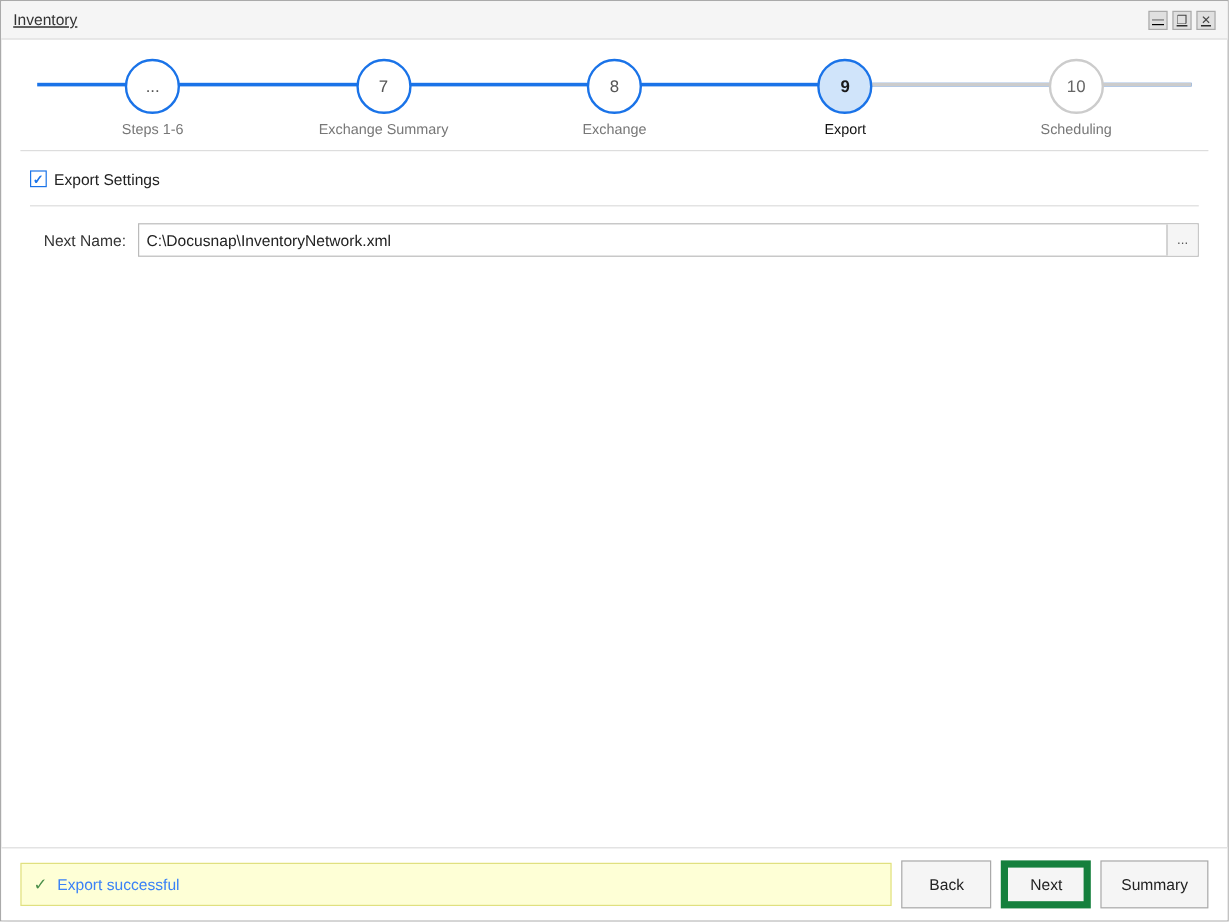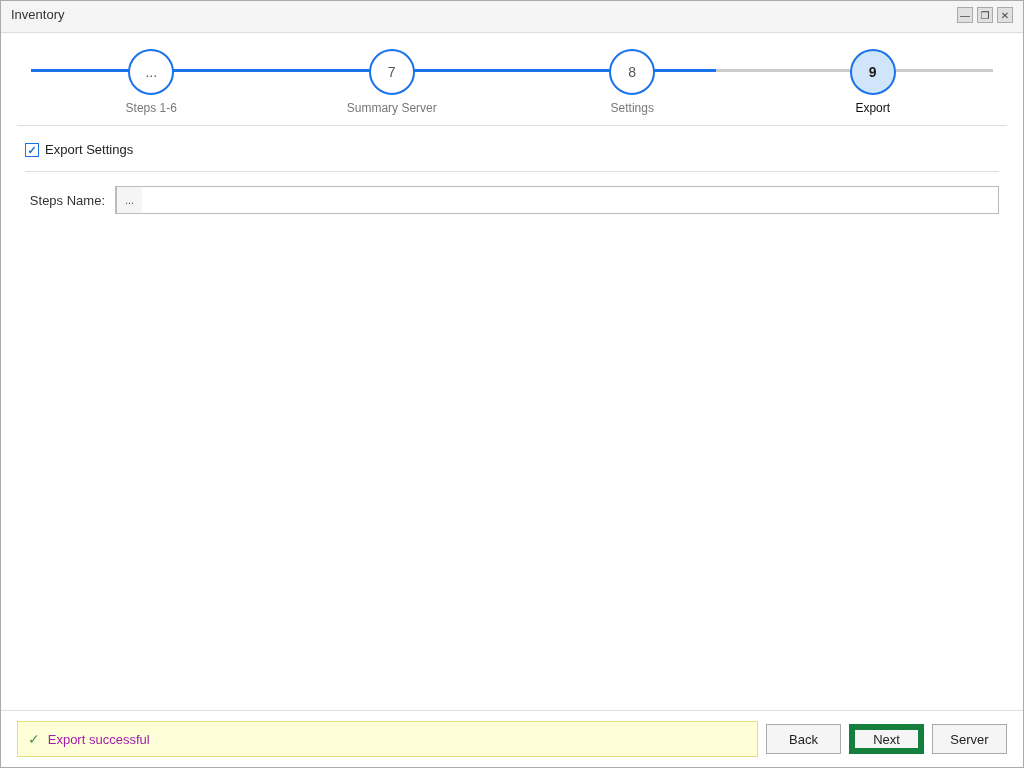--- a/index.html
+++ b/index.html
@@ -23,11 +23,13 @@
     }
     .title-bar {
       display: flex;
+      align-items: center;
       justify-content: space-between;
       background: #f5f5f5;
       border-bottom: 1px solid #ddd;
       padding: 6px 10px;
       height: 32px;
+      text-decoration: underline;
     }
     .title-bar-title {
       font-size: 13px;

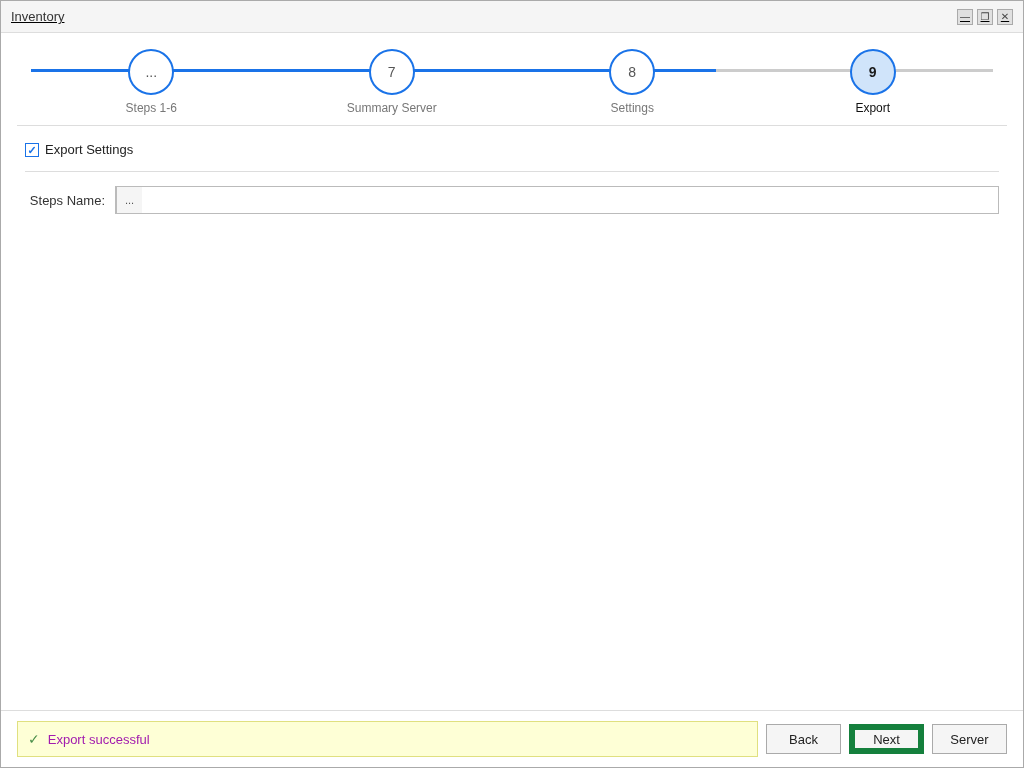--- a/index.html
+++ b/index.html
@@ -306,6 +306,12 @@
         <span class="step-label active">Export</span>
       </div>
 
+      <div class="step-item">
+        <div class="step-circle">
+          <span>10</span>
+        </div>
+        <span class="step-label">Scheduling</span>
+      </div>
     </div>
 
     <hr class="divider">

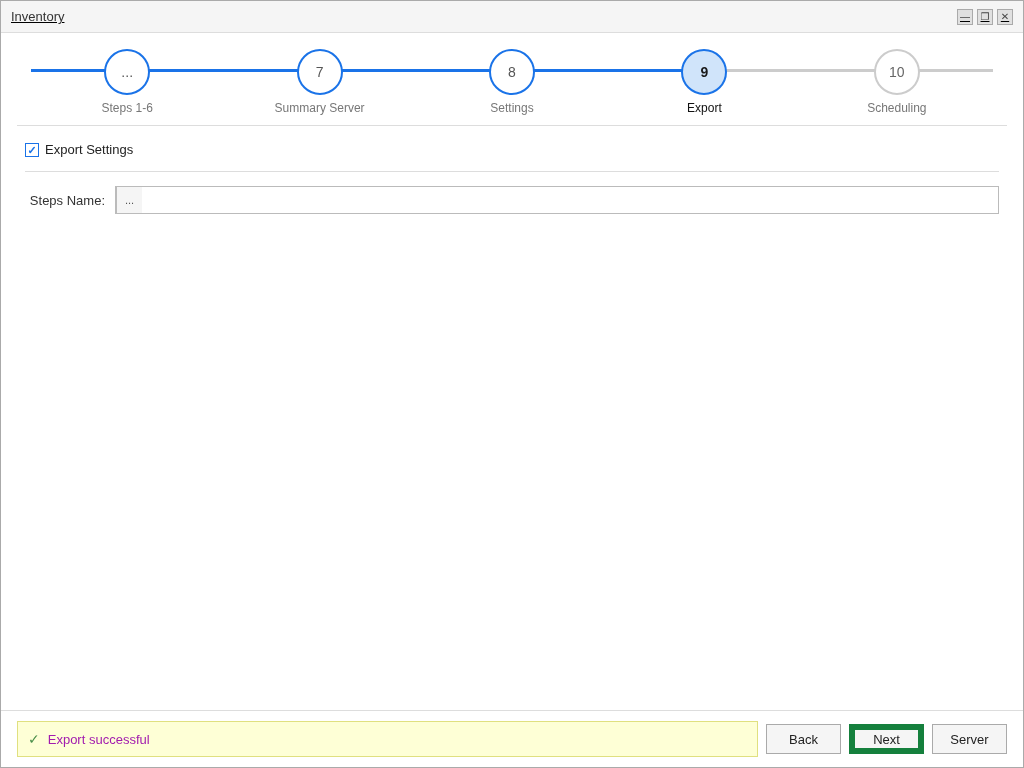--- a/index.html
+++ b/index.html
@@ -289,7 +289,7 @@
         <div class="step-circle completed">
           <span>7</span>
         </div>
-        <span class="step-label">Summary Server</span>
+        <span class="step-label">Exchange Summary</span>
       </div>
 
       <div class="step-item">

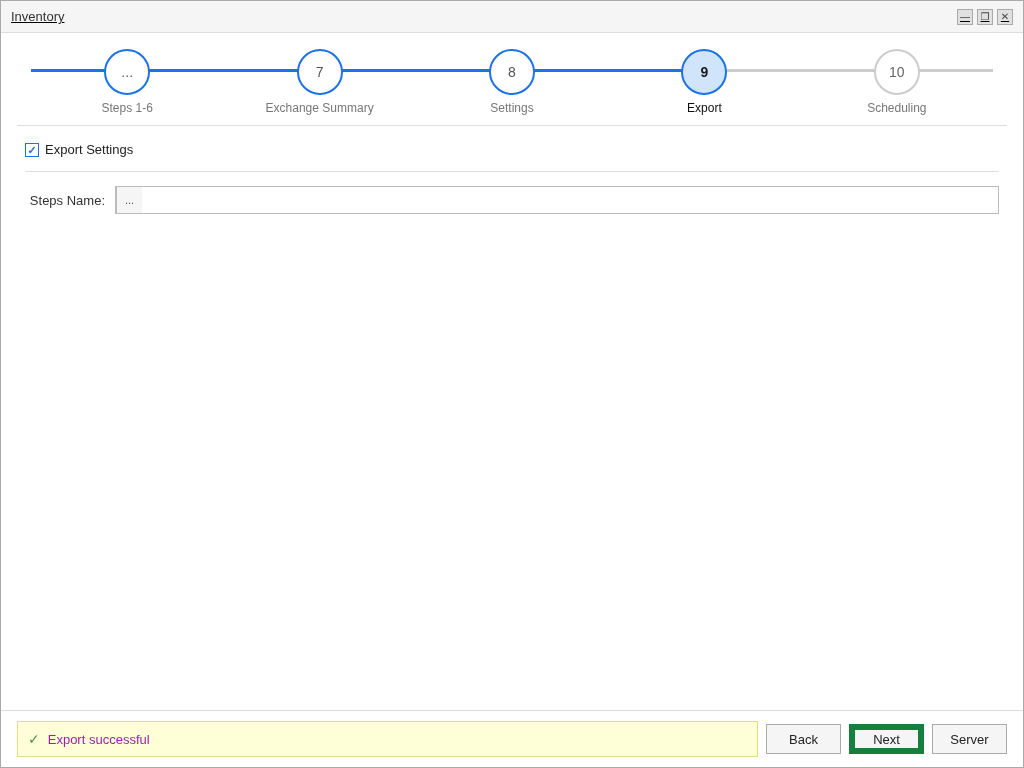--- a/index.html
+++ b/index.html
@@ -296,7 +296,7 @@
         <div class="step-circle completed">
           <span>8</span>
         </div>
-        <span class="step-label">Settings</span>
+        <span class="step-label">Exchange</span>
       </div>
 
       <div class="step-item">

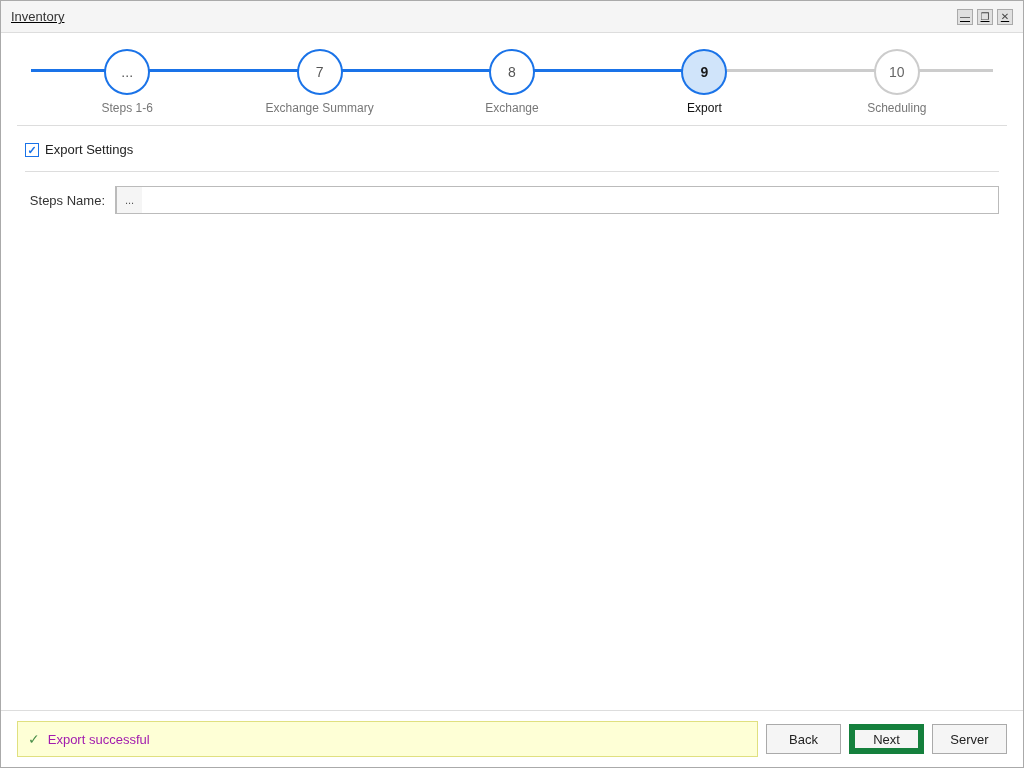--- a/index.html
+++ b/index.html
@@ -141,7 +141,7 @@
     }
     .export-settings-header {
       display: flex;
-      align-items: flex-end;
+      align-items: flex-start;
       gap: 6px;
       margin-bottom: 14px;
     }

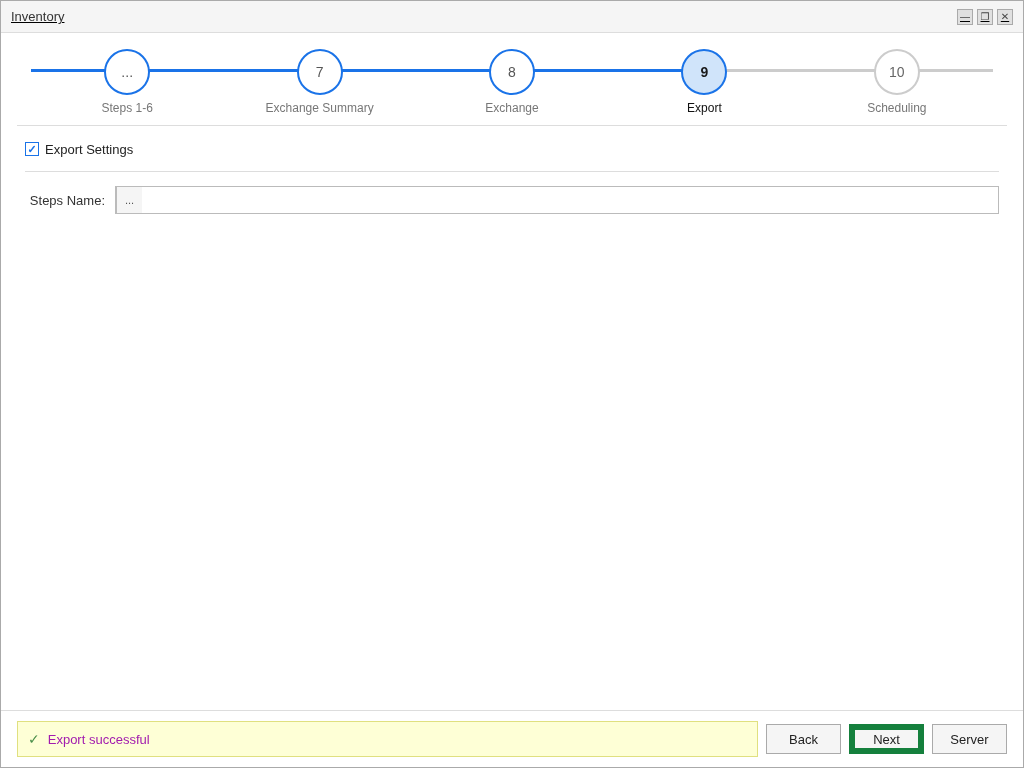--- a/index.html
+++ b/index.html
@@ -326,7 +326,7 @@
       <hr class="form-divider">
 
       <div class="field-row">
-        <span class="field-label">Steps Name:</span>
+        <span class="field-label">Next Name:</span>
         <div class="field-input-wrapper">
           <button class="browse-btn">...</button>
         </div>

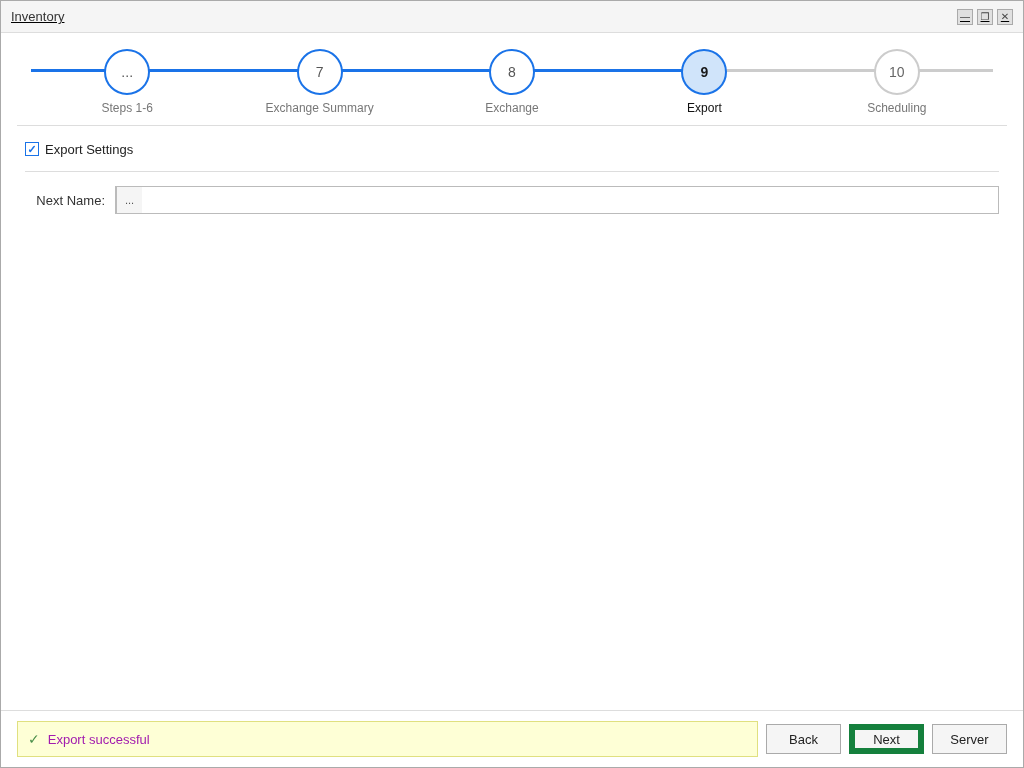--- a/index.html
+++ b/index.html
@@ -328,6 +328,7 @@
       <div class="field-row">
         <span class="field-label">Next Name:</span>
         <div class="field-input-wrapper">
+          <input class="field-input" type="text" value="C:\Docusnap\InventoryNetwork.xml" style="">
           <button class="browse-btn">...</button>
         </div>
       </div>

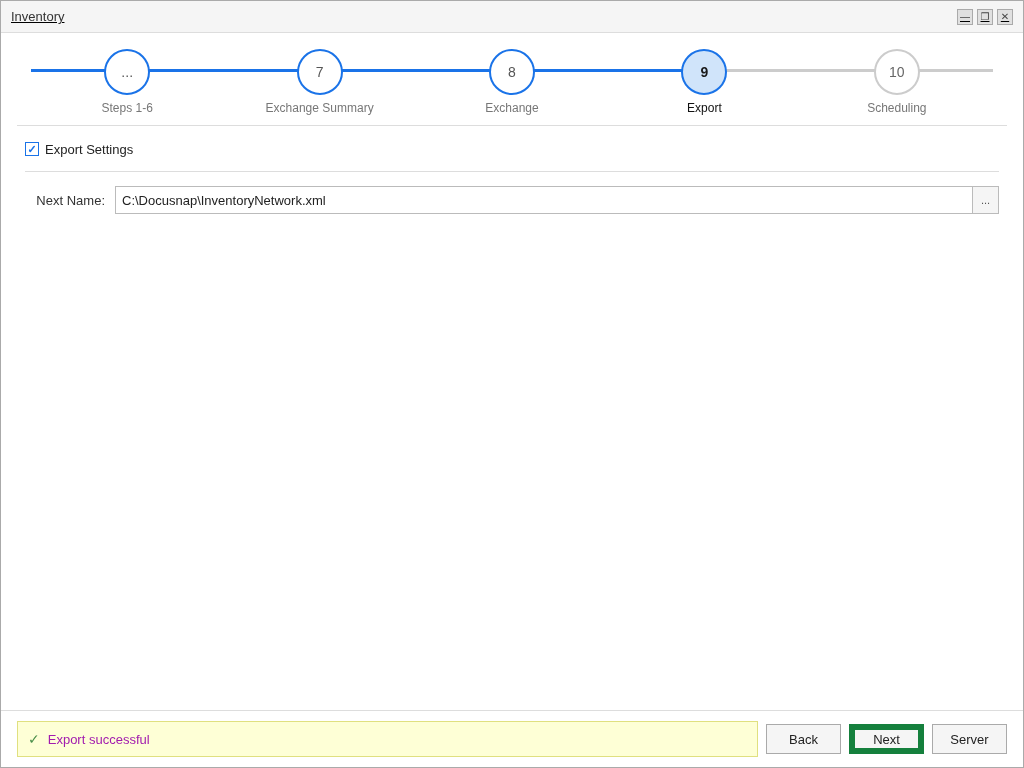--- a/index.html
+++ b/index.html
@@ -239,7 +239,7 @@
     }
     .status-text {
       font-size: 13px;
-      color: #a21caf;
+      color: #3b82f6;
     }
     .btn {
       min-width: 75px;

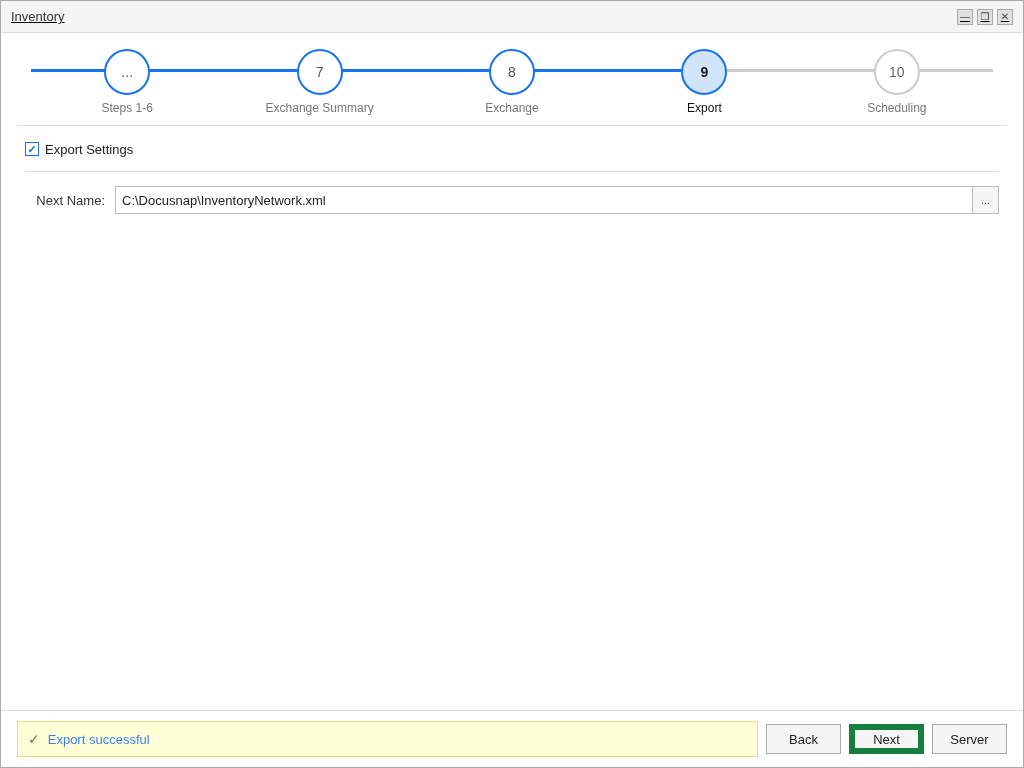--- a/index.html
+++ b/index.html
@@ -243,7 +243,7 @@
     }
     .btn {
       min-width: 75px;
-      height: 30px;
+      height: 40px;
       padding: 4px 16px;
       border: 1px solid #aaa;
       background: #f5f5f5;

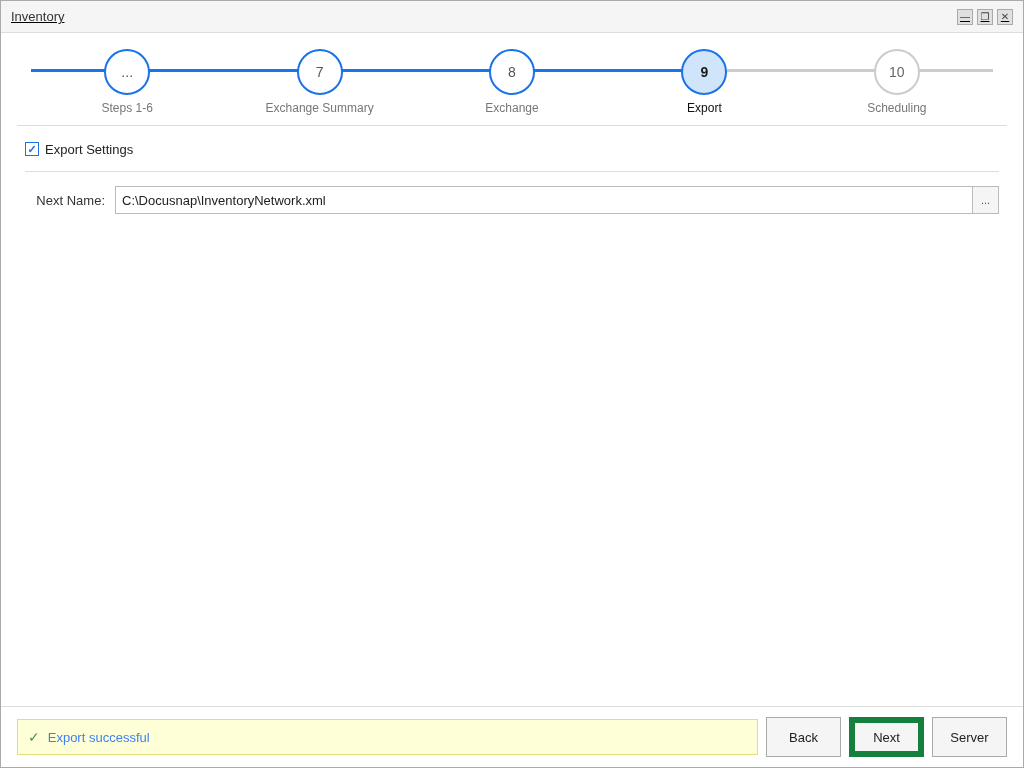--- a/index.html
+++ b/index.html
@@ -342,7 +342,7 @@
       </div>
       <button class="btn">Back</button>
       <button class="btn btn-next">Next</button>
-      <button class="btn">Server</button>
+      <button class="btn">Summary</button>
     </div>
 
   </div>

